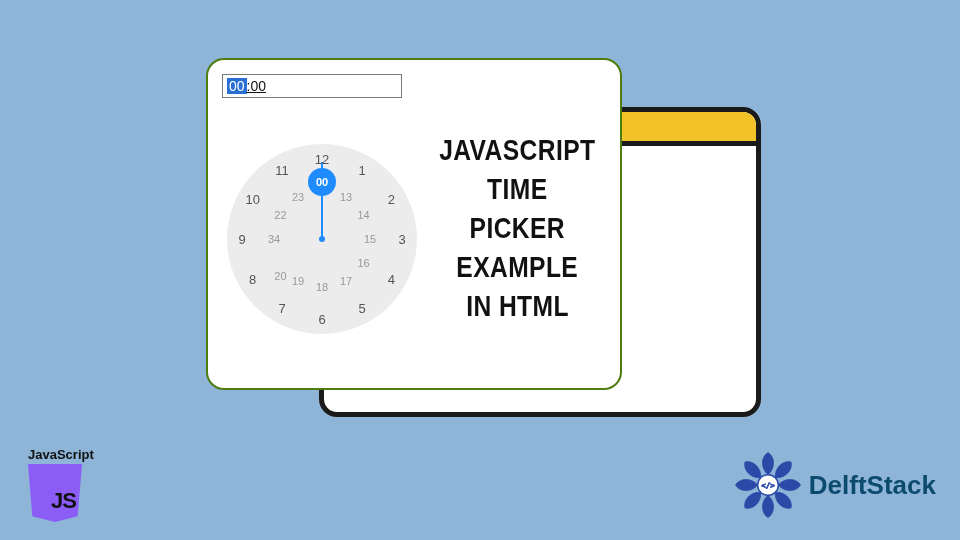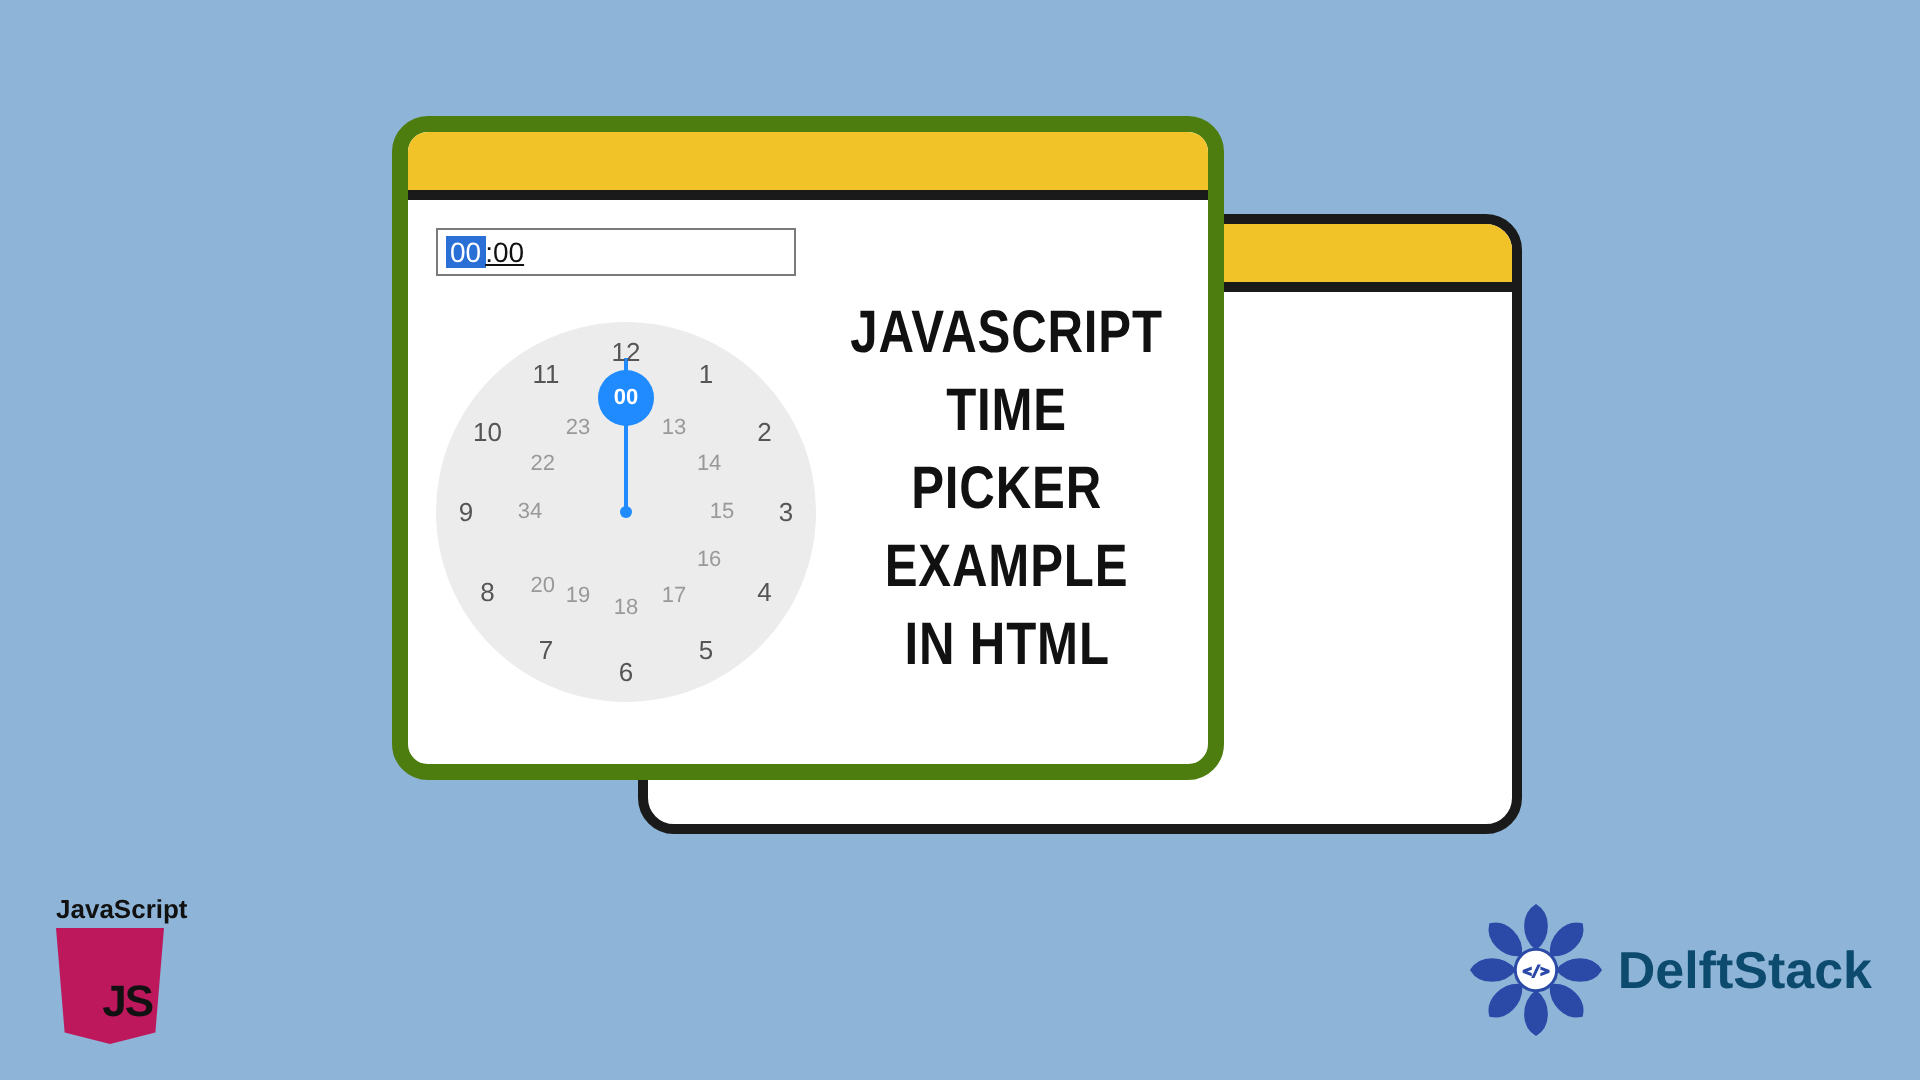--- a/index.html
+++ b/index.html
@@ -31,16 +31,16 @@
   
   .window-front {
     position: absolute;
-    left: 196px;
+    left: 206px;
     top: 58px;
     width: 416px;
     height: 332px;
     background: #fff;
-    border: 8px solid #4d7c0f;
+    border: 2px solid #4d7c0f;
     border-radius: 18px;
     overflow: hidden;
     display: flex;
-    flex-direction: column;
+    flex-direction: row;
   }
   .window-front .titlebar {
     height: 34px;

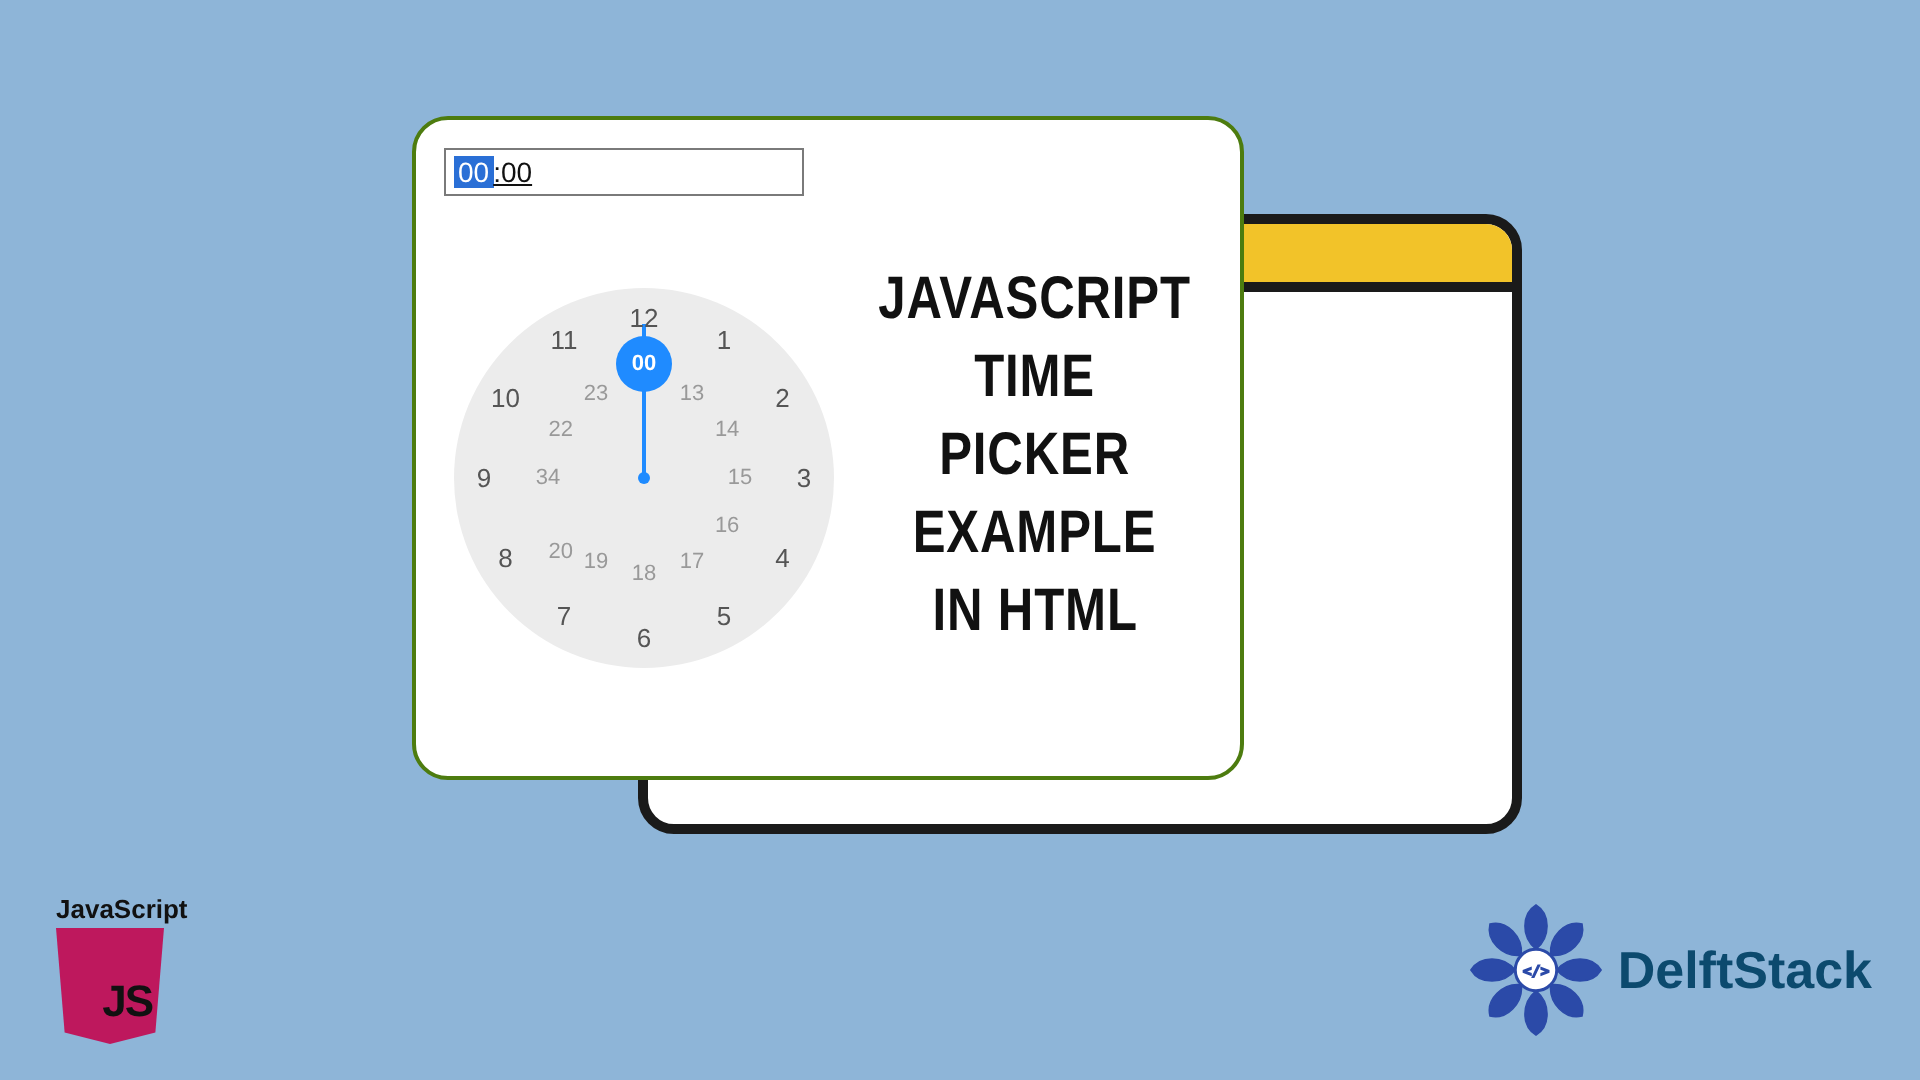--- a/index.html
+++ b/index.html
@@ -167,7 +167,7 @@
   }
   .js-badge .shield {
     width: 54px; height: 58px;
-    background: #be185d;
+    background: #8b5cf6;
     clip-path: polygon(0 0, 100% 0, 92% 90%, 50% 100%, 8% 90%);
     position: relative;
   }

